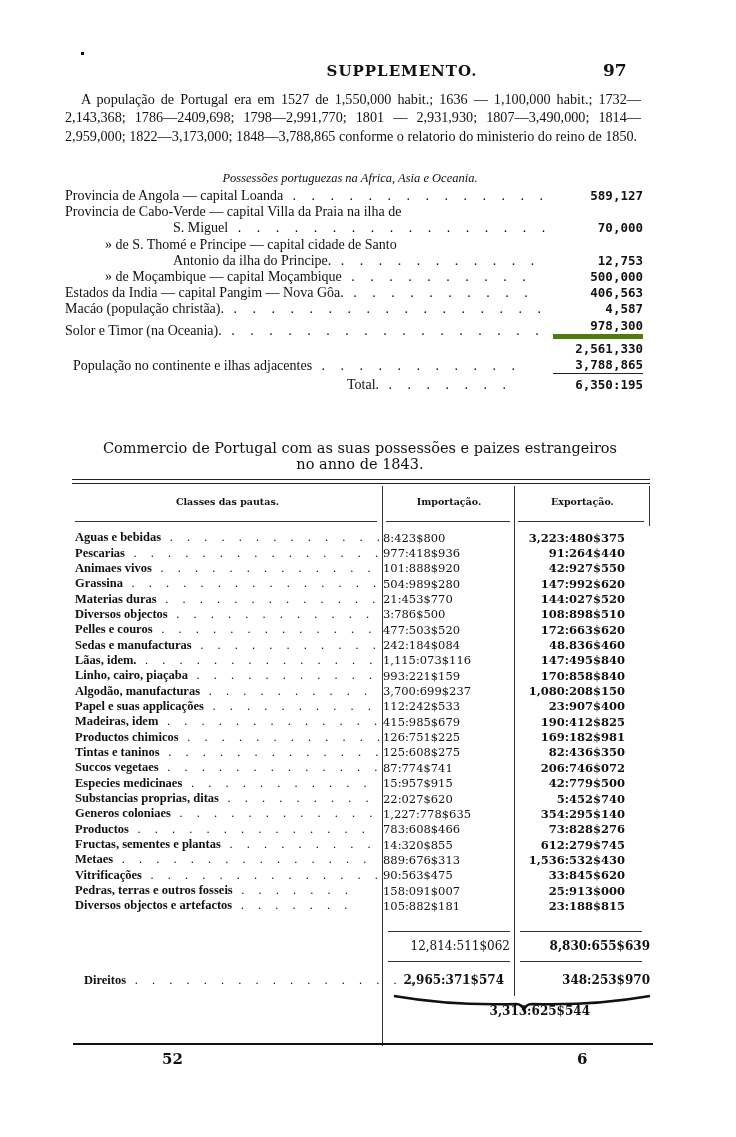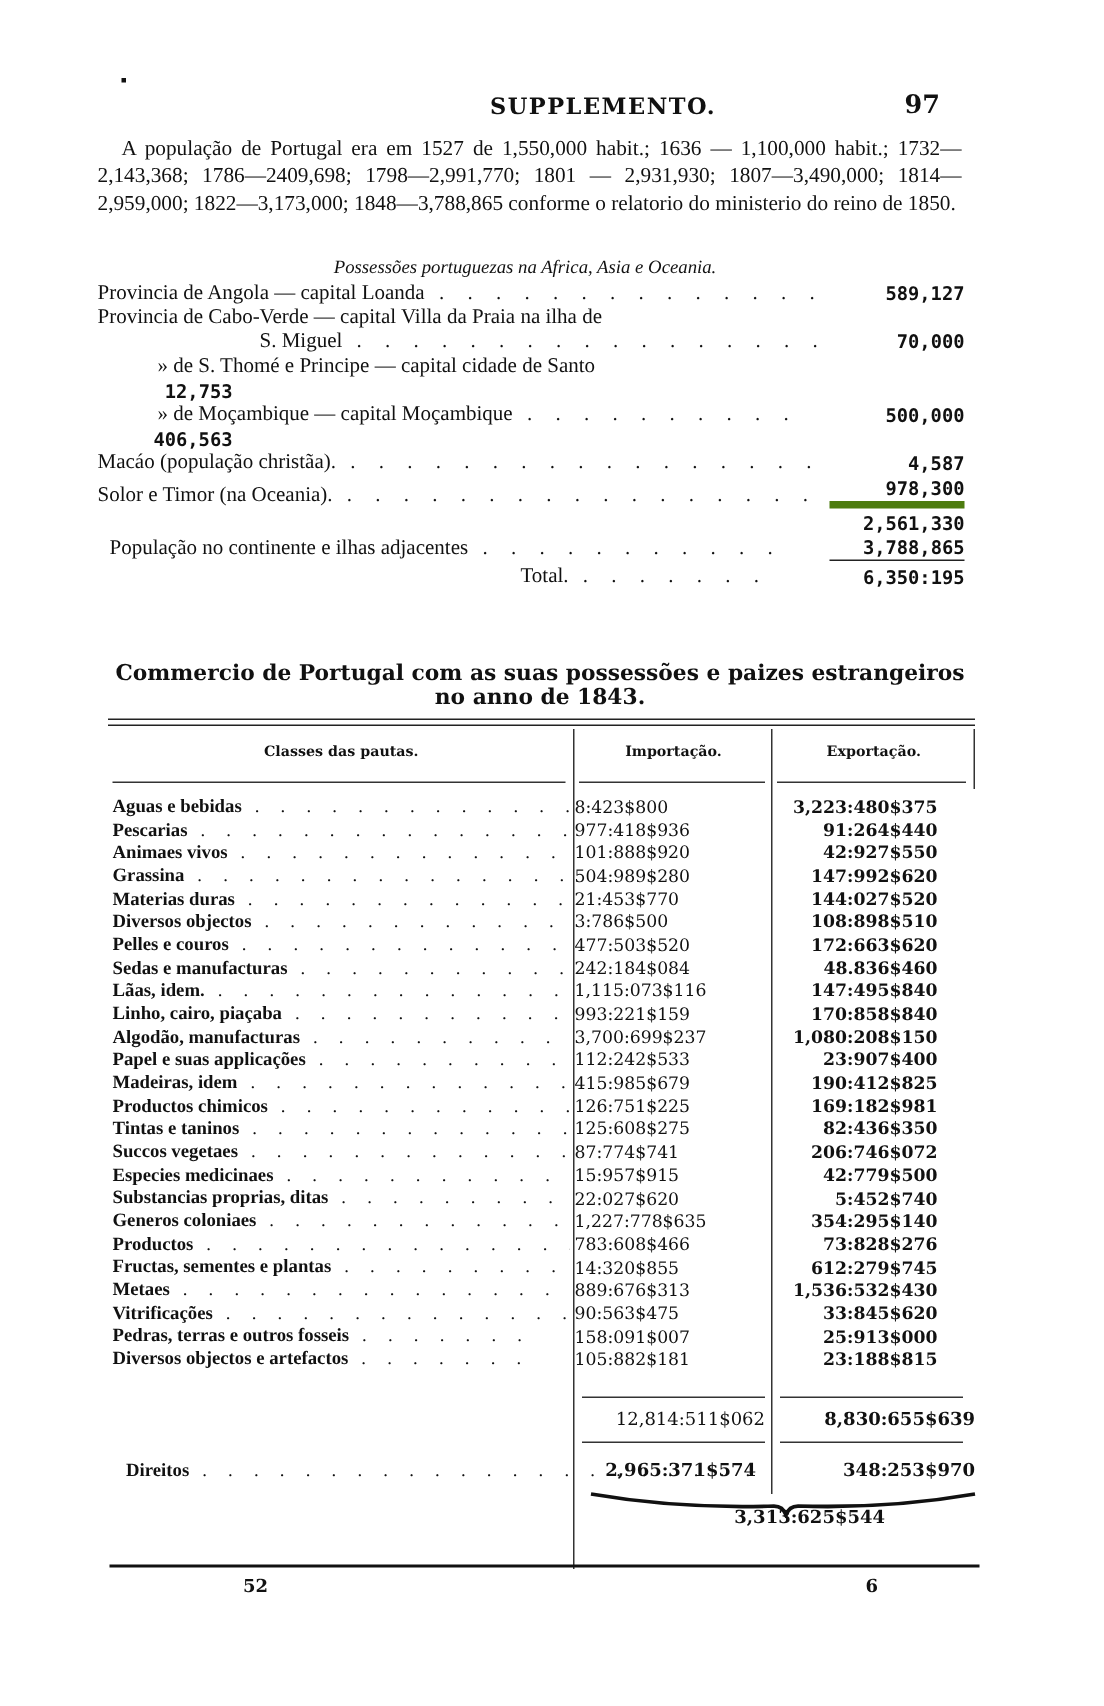--- a/index.html
+++ b/index.html
@@ -76,6 +76,7 @@
     <span class="val"></span>
   </div>
   <div class="pos-row">
+    <span class="lbl ind1"><span>Antonio da ilha do Principe.</span><span class="dots"> . . . . . . . . . . .</span></span>
     <span class="val">12,753</span>
   </div>
   <div class="pos-row">

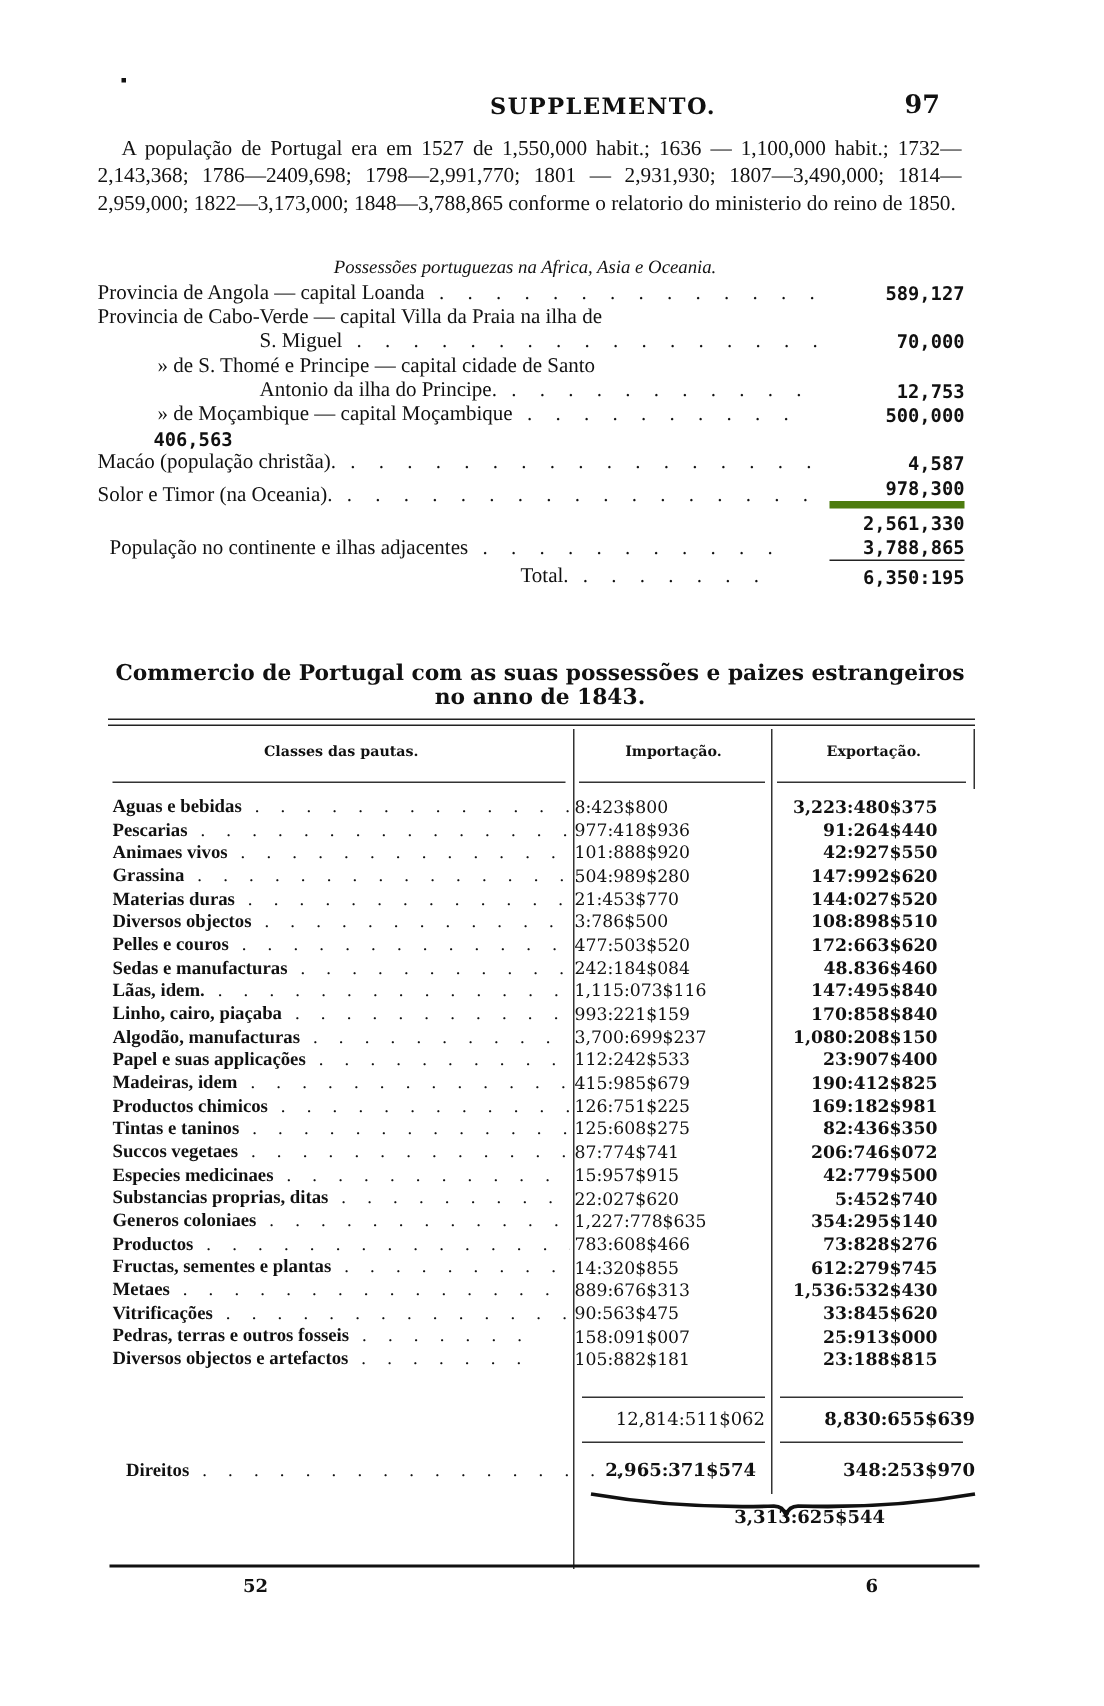--- a/index.html
+++ b/index.html
@@ -84,6 +84,7 @@
     <span class="val">500,000</span>
   </div>
   <div class="pos-row">
+    <span class="lbl"><span>Estados da India — capital Pangim — Nova Gôa.</span><span class="dots"> . . . . . . . . . .</span></span>
     <span class="val">406,563</span>
   </div>
   <div class="pos-row">

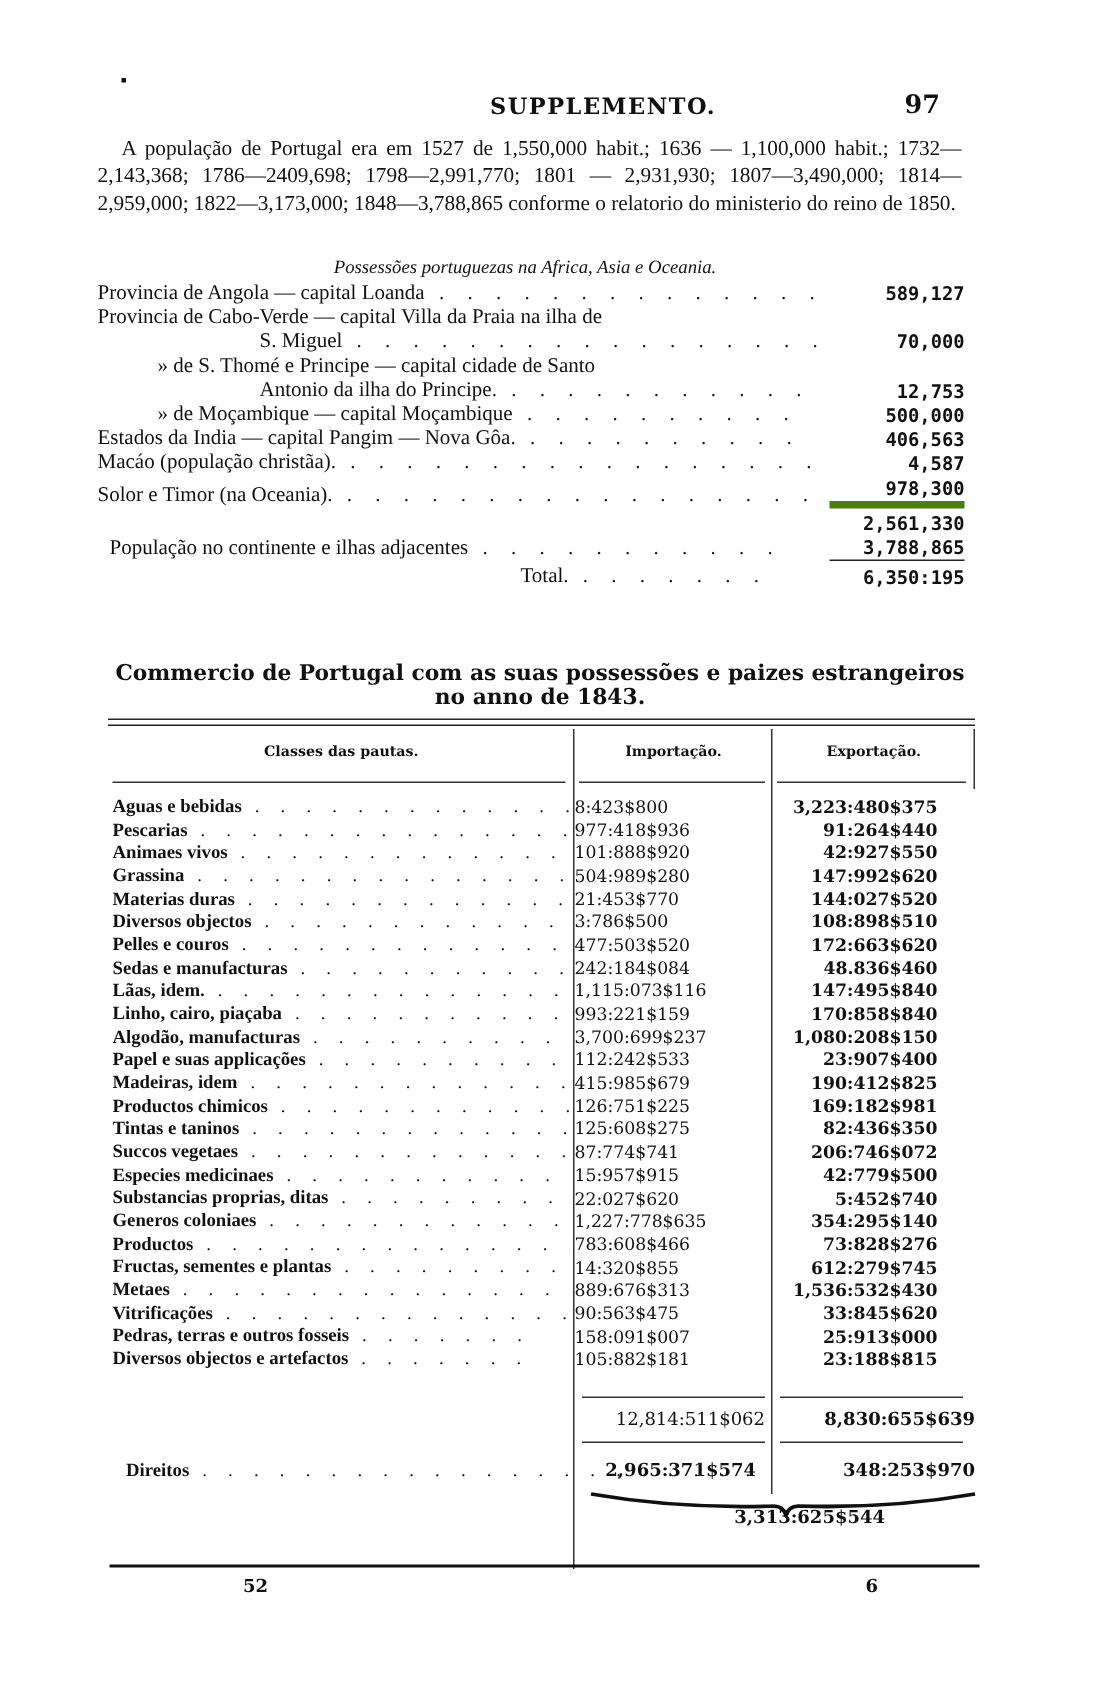--- a/index.html
+++ b/index.html
@@ -28,7 +28,7 @@
   .ind1 { padding-left: 108px; }
   .ind2 { padding-left: 40px; }
   .tab-title {
-    left: 60px; width: 600px; top: 441px; text-align: center; font-weight: bold;
+    left: 60px; width: 600px; top: 441px; text-align: center; font-weight: normal;
     font-size: 14.5px; line-height: 15.5px; font-family: "DejaVu Serif", serif;
   }
   .rule-dbl { left: 72px; width: 578px; top: 479px; height: 3px; border-top: 1.5px solid #222; border-bottom: 1.5px solid #222; }

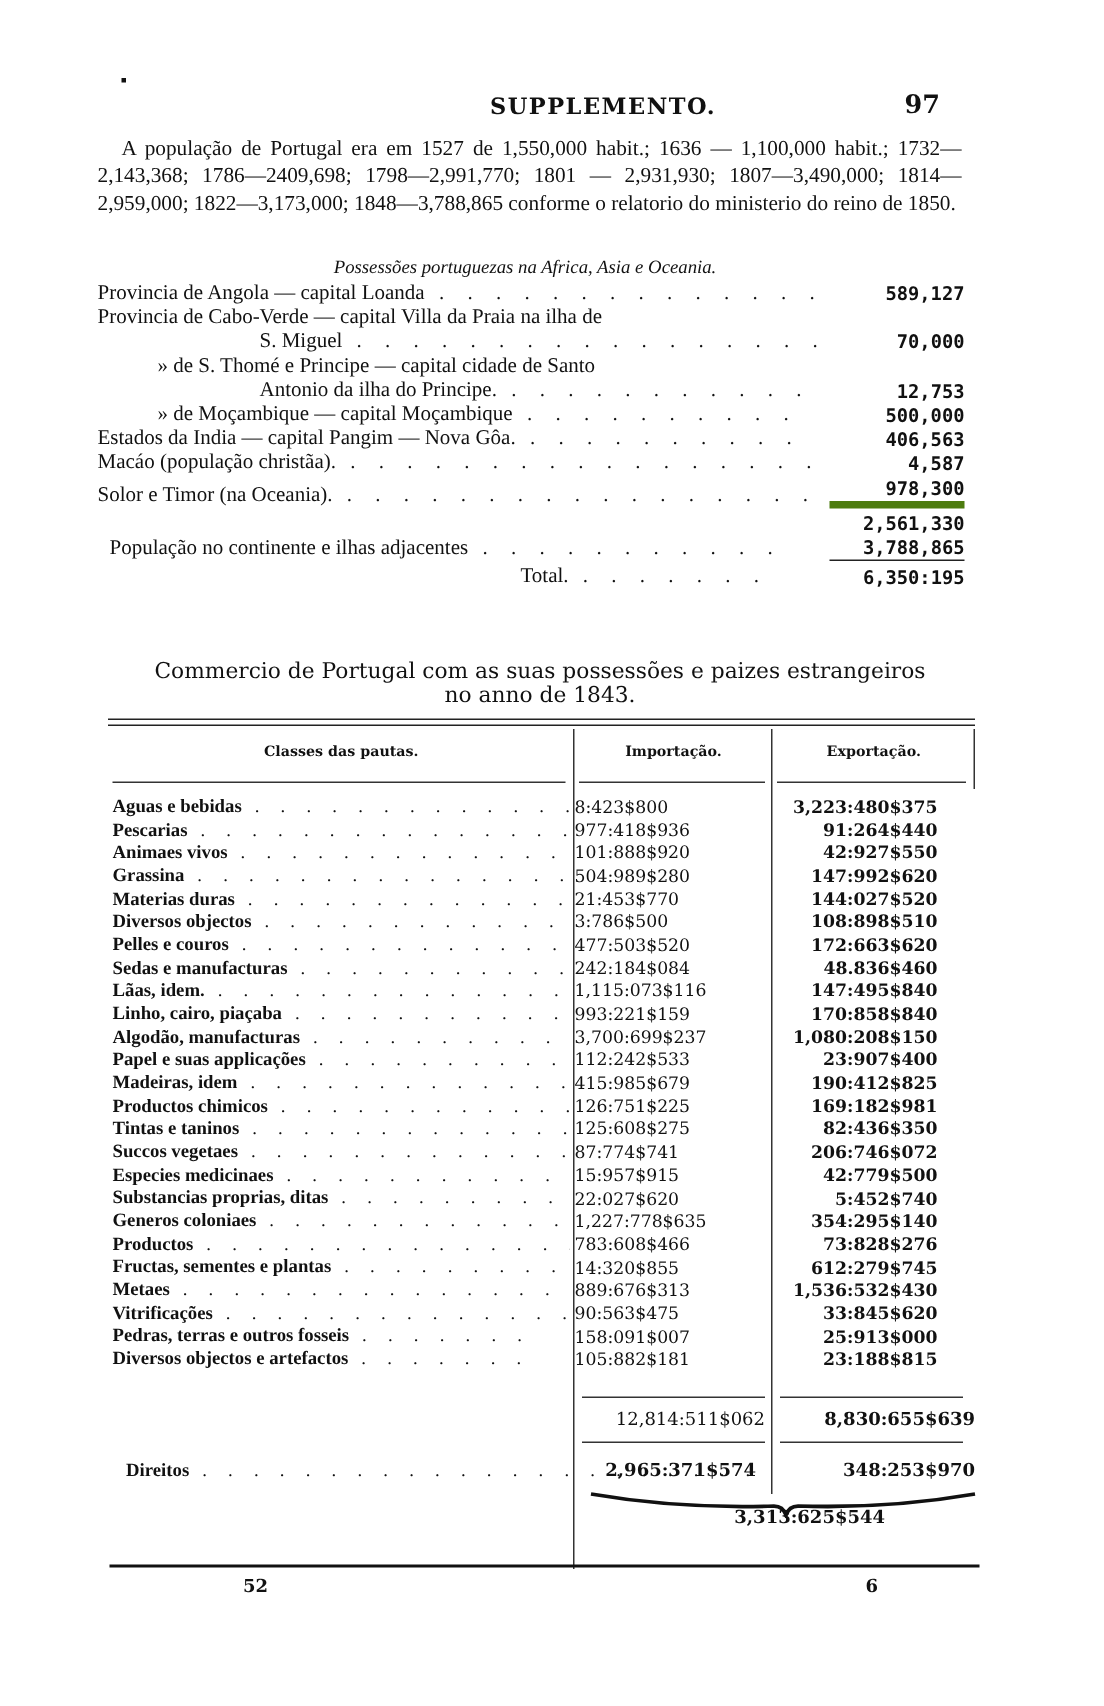--- a/index.html
+++ b/index.html
@@ -44,7 +44,7 @@
   .tot { font-family: "DejaVu Serif", serif; font-size: 12px; text-align: right; }
   .brace { left: 392px; top: 994px; width: 260px; height: 18px; }
   .foot-rule { left: 73px; width: 580px; top: 1043px; height: 0; border-top: 2.5px solid #111; }
-  .foot-num { top: 1050px; font-weight: bold; font-size: 12px; font-family: "DejaVu Serif", serif; }
+  .foot-num { top: 1050px; font-weight: bold; font-size: 15px; font-family: "DejaVu Serif", serif; }
 </style>
 </head>
 <body>

